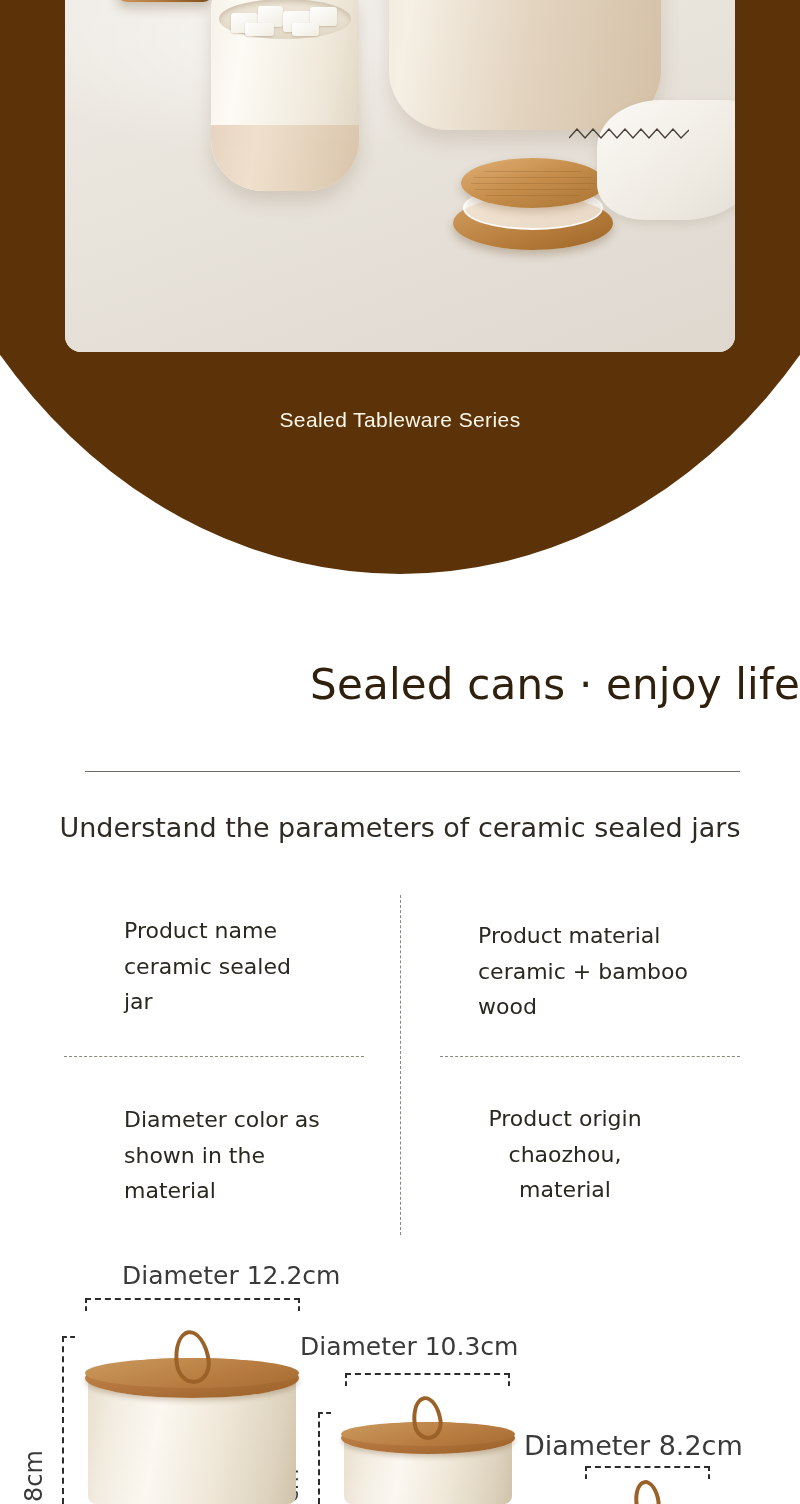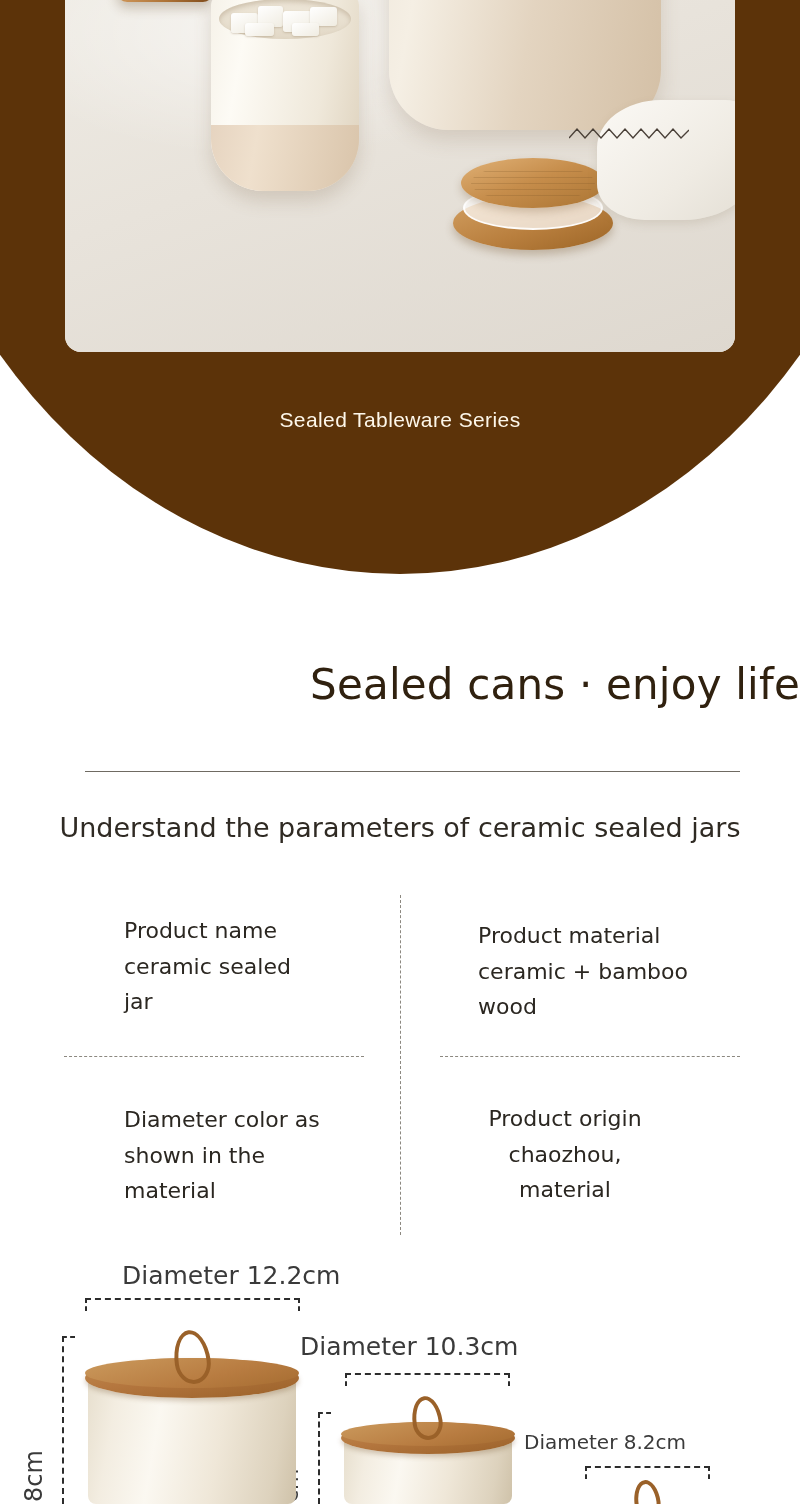--- a/index.html
+++ b/index.html
@@ -212,7 +212,7 @@
   }
   .dl-1 { left:122px; top:21px; }
   .dl-2 { left:300px; top:92px; }
-  .dl-3 { left:524px; top:190px; font-size:20px; }
+  .dl-3 { left:524px; top:190px; font-size:27px; }
 
   
   .hbracket { position:absolute; height:14px; }

